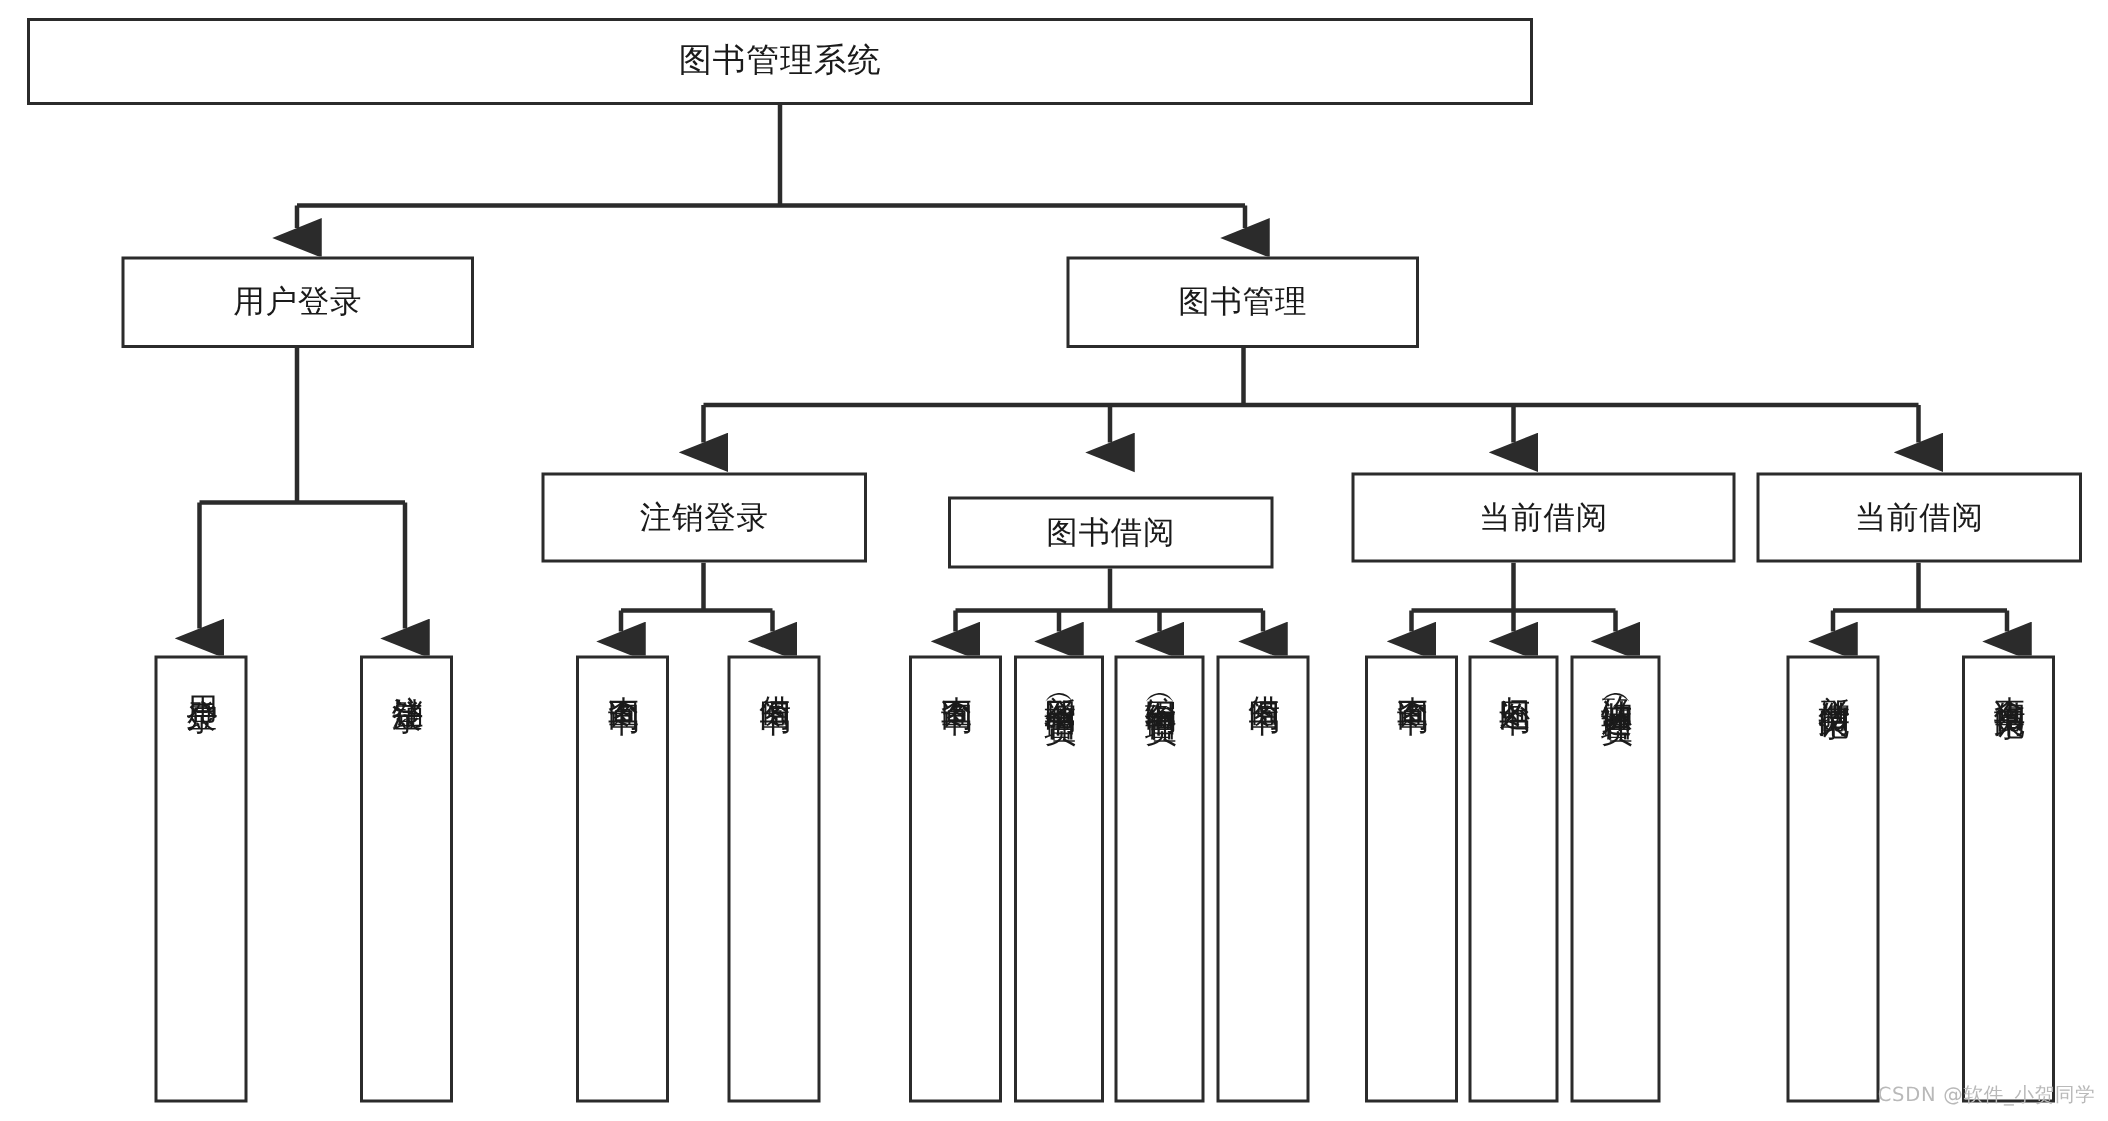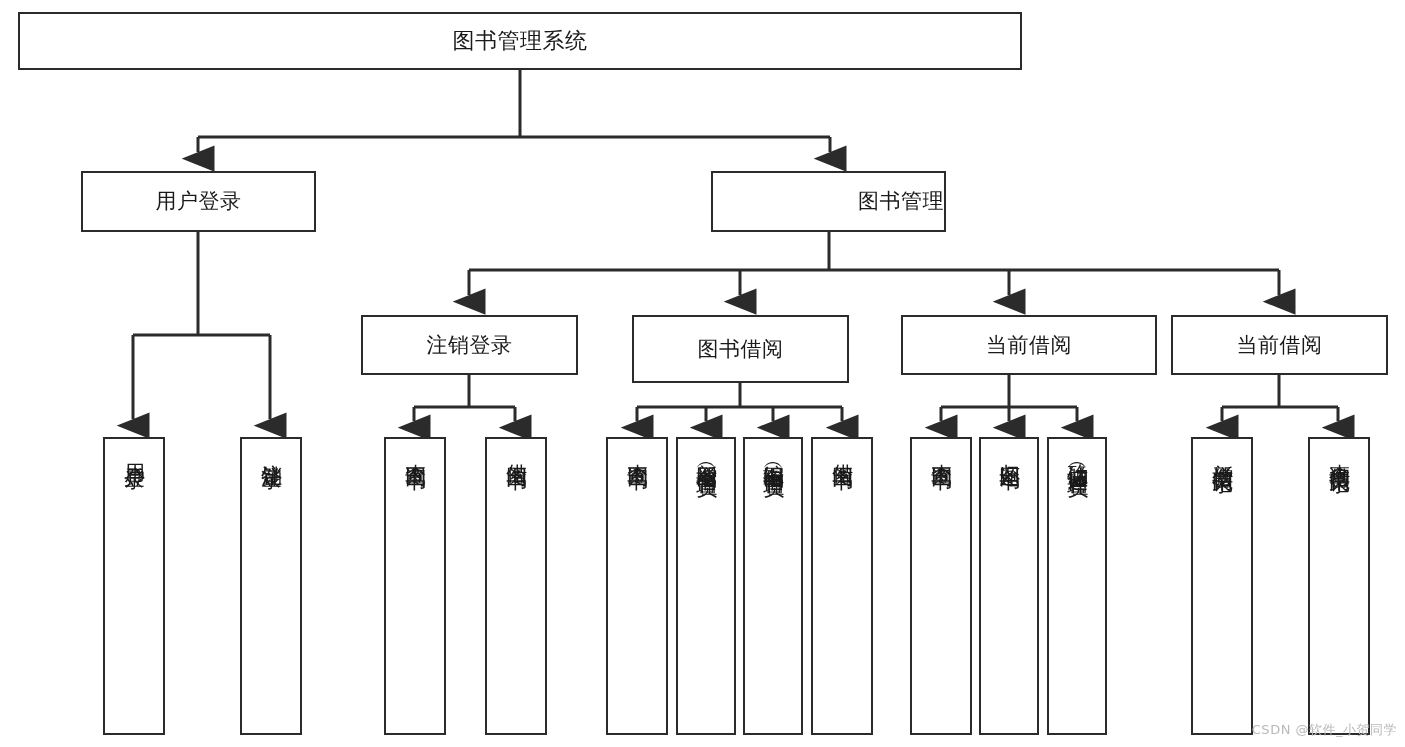--- a/index.html
+++ b/index.html
@@ -126,7 +126,7 @@
   <div class="node" style="left:81px; top:171px; width:235px; height:61px;">
     <span class="label">用户登录</span>
   </div>
-  <div class="node" style="left:711px; top:171px; width:235px; height:61px;justify-content:flex-end;">
+  <div class="node" style="left:711px; top:171px; width:235px; height:61px;">
     <span class="label">图书管理</span>
   </div>
 

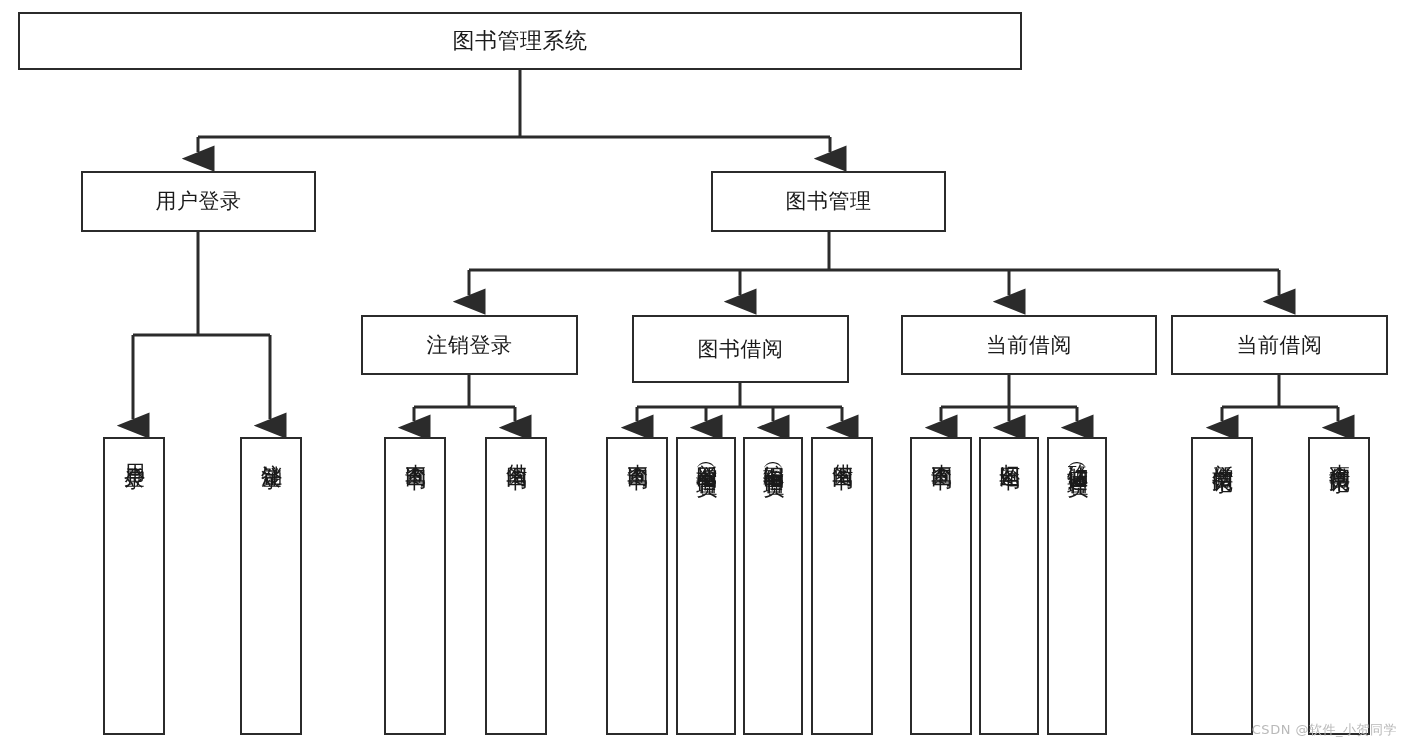--- a/index.html
+++ b/index.html
@@ -133,7 +133,7 @@
   <div class="node" style="left:361px; top:315px; width:217px; height:60px;">
     <span class="label">注销登录</span>
   </div>
-  <div class="node" style="left:632px; top:315px; width:217px; height:68px;">
+  <div class="node" style="left:632px; top:331px; width:217px; height:48px;">
     <span class="label">图书借阅</span>
   </div>
   <div class="node" style="left:901px; top:315px; width:256px; height:60px;">

